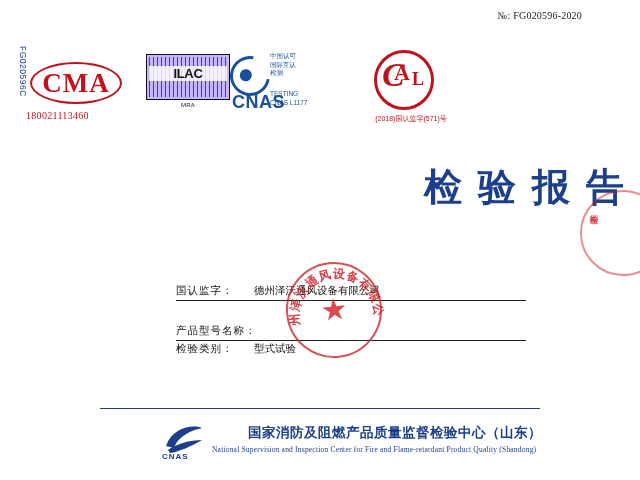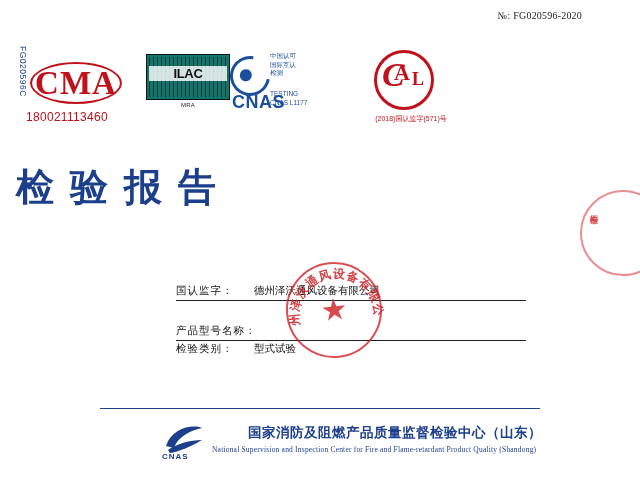--- a/index.html
+++ b/index.html
@@ -69,7 +69,7 @@
     color: #c0121b;
     font-family: "Liberation Serif", serif;
     font-weight: bold;
-    font-size: 33px;
+    font-size: 27px;
     letter-spacing: 1px;
     display: flex;
     align-items: center;

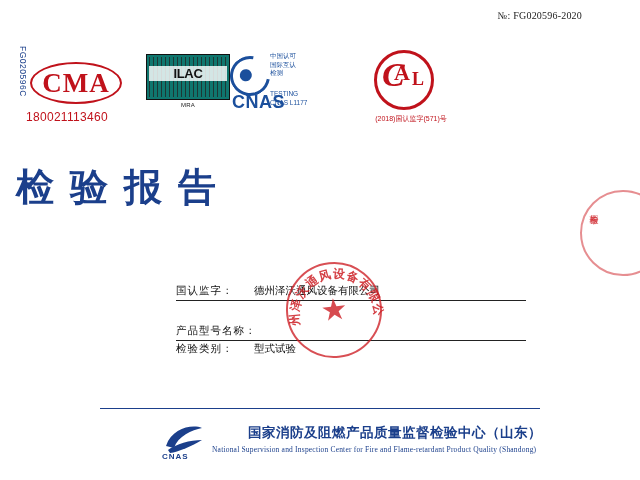--- a/index.html
+++ b/index.html
@@ -106,7 +106,7 @@
     display: flex;
     align-items: center;
     justify-content: center;
-    background: #0f766e;
+    background: #c4b5fd;
   }
   .ilac-inner {
     position: relative;

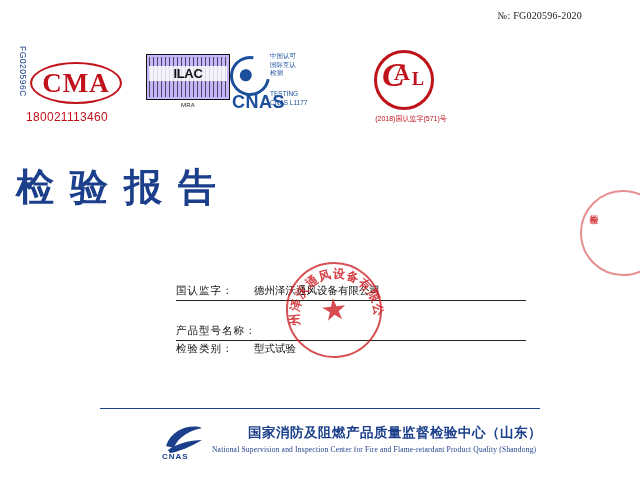--- a/index.html
+++ b/index.html
@@ -80,9 +80,9 @@
     position: absolute;
     left: 10px;
     top: 64px;
-    font-size: 12px;
+    font-size: 10px;
     color: #c0121b;
-    font-family: Liberation Sans, sans-serif;
+    font-family: Liberation Serif, serif;
     letter-spacing: 0.3px;
     white-space: nowrap;
   }

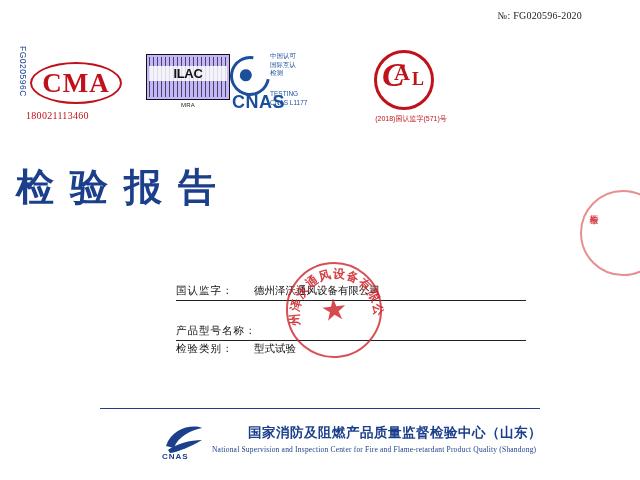--- a/index.html
+++ b/index.html
@@ -272,7 +272,7 @@
     top: 162px;
     left: 0;
     width: 640px;
-    text-align: left;
+    text-align: right;
     font-family: "DejaVu Serif", serif;
     font-weight: bold;
     font-size: 38px;

